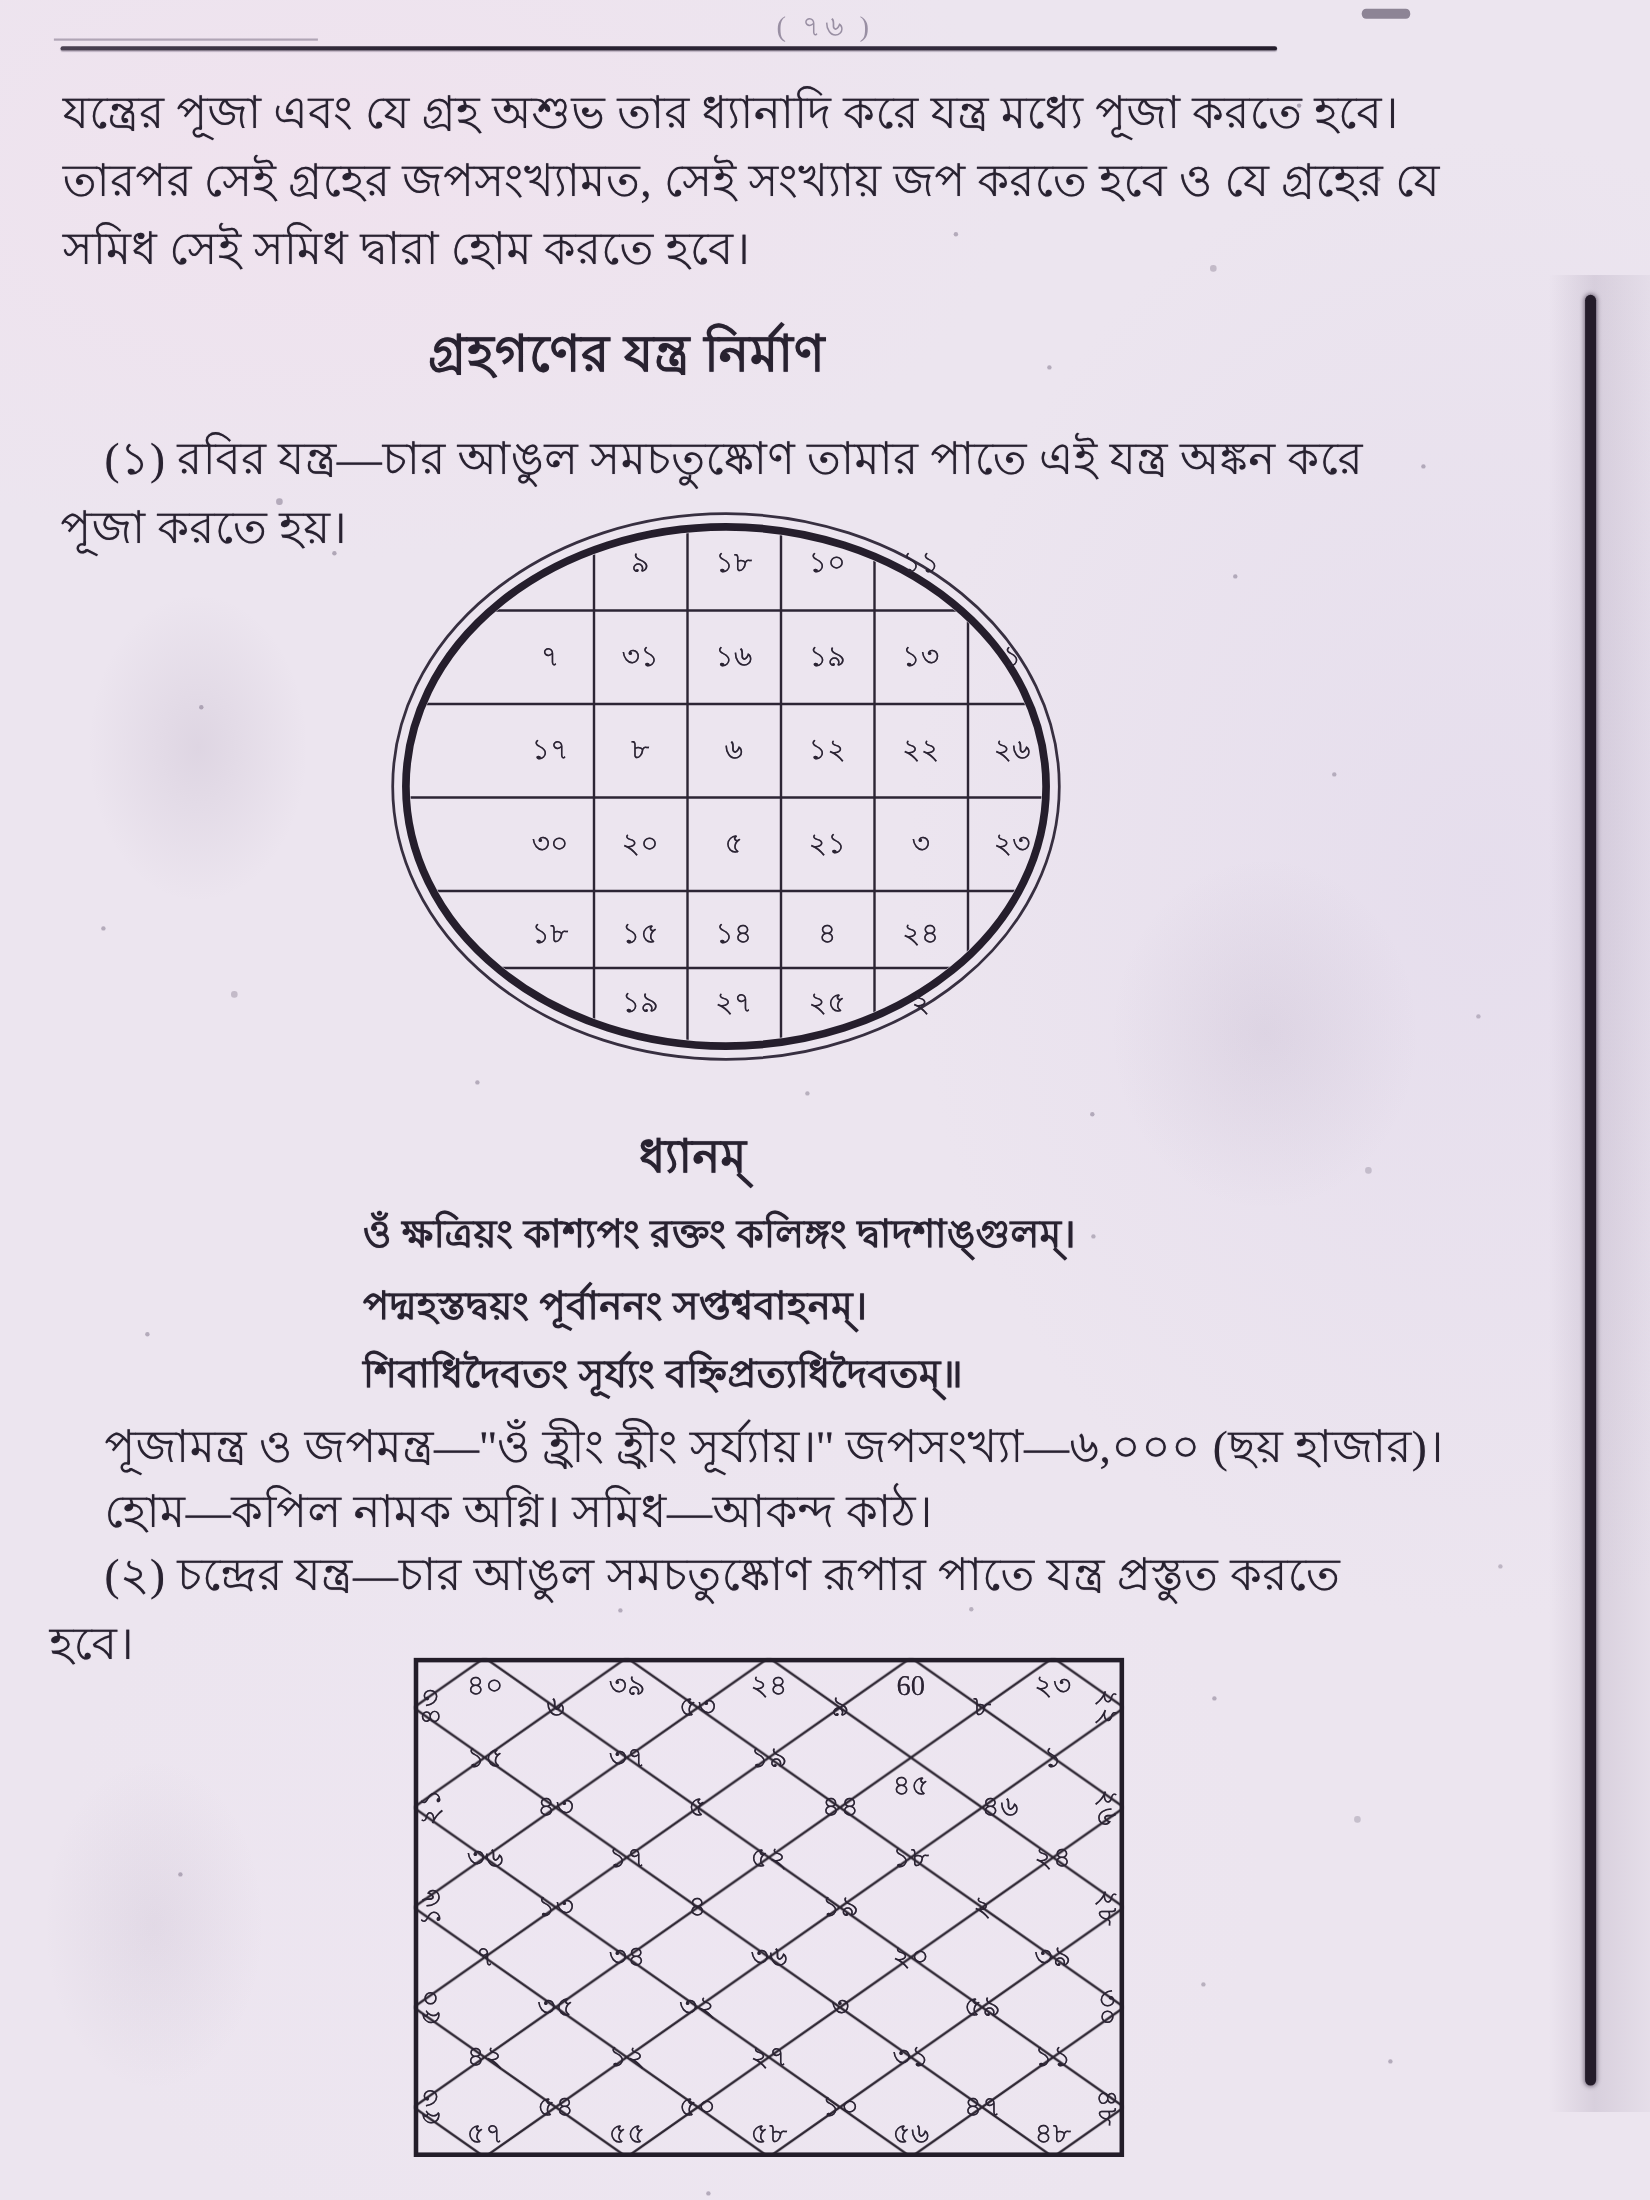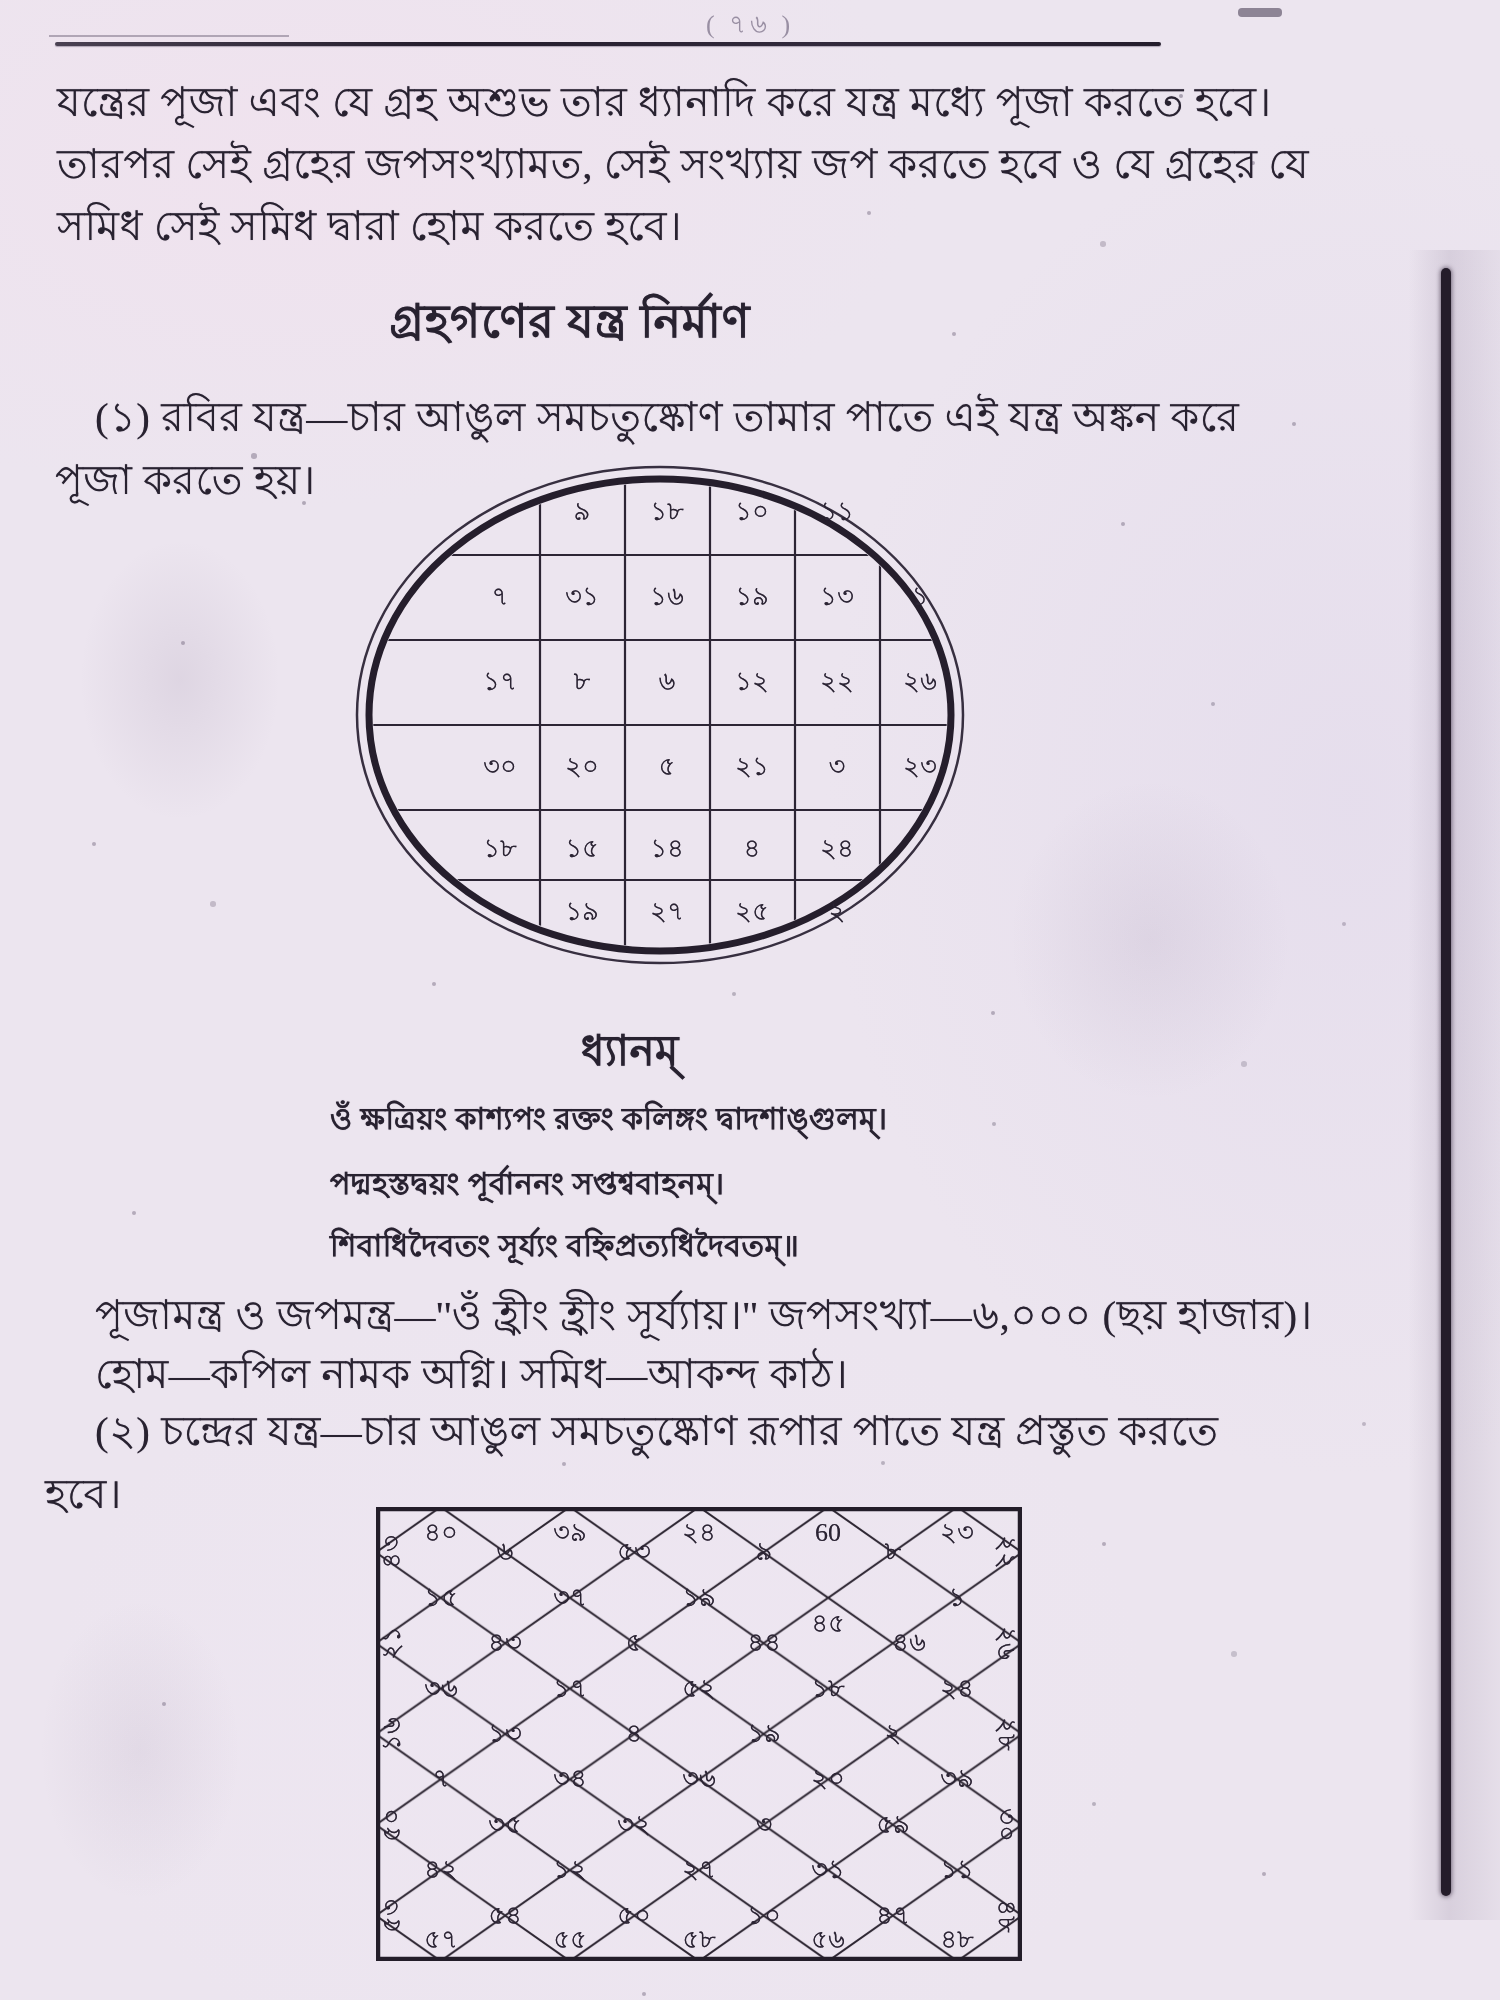--- a/index.html
+++ b/index.html
@@ -31,7 +31,7 @@
   .l-ravi2{left:55px;top:448px;}
   .dhyanam-heading{left:0;top:1018px;width:1260px;text-align:center;
                    font-size:42px;font-weight:700;}
-  .sloka{font-weight:600;font-size:30px;}
+  .sloka{font-weight:600;font-size:35px;}
   .l-dhy1{left:330px;top:1095px;}
   .l-dhy2{left:330px;top:1160px;}
   .l-dhy3{left:330px;top:1222px;}

